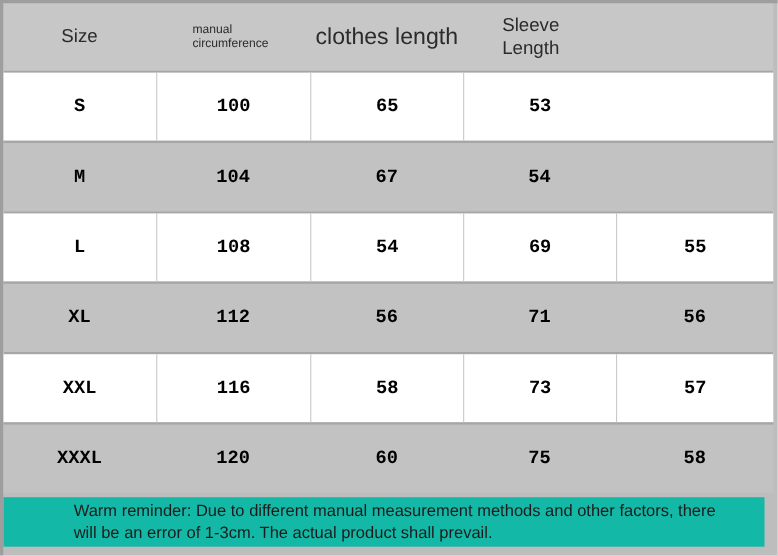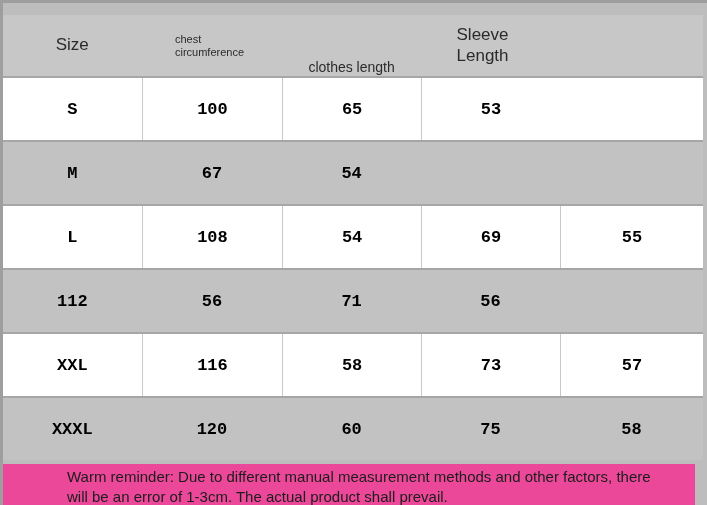--- a/index.html
+++ b/index.html
@@ -13,7 +13,7 @@
     overflow: hidden;
     font-family: "Liberation Sans", sans-serif;
   }
-  .size-table { margin-right: 4px; margin-top: 12px; }
+  .size-table { margin-right: 4px; }
   .row {
     display: grid;
     grid-template-columns: 19.8% 20.1% 19.8% 19.9% 20.4%;

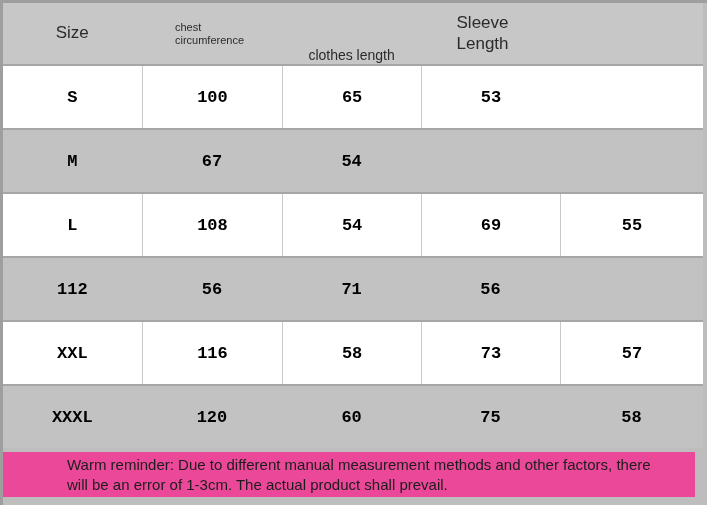--- a/index.html
+++ b/index.html
@@ -67,7 +67,7 @@
           <span class="wrap">Size</span>
         </div>
       <div class="cell hcell hcell-chest">
-          <span class="wrap">chest circumference</span>
+          <span class="wrap">manual circumference</span>
         </div>
       <div class="cell hcell hcell-clothes">
           <span class="wrap">clothes length</span>

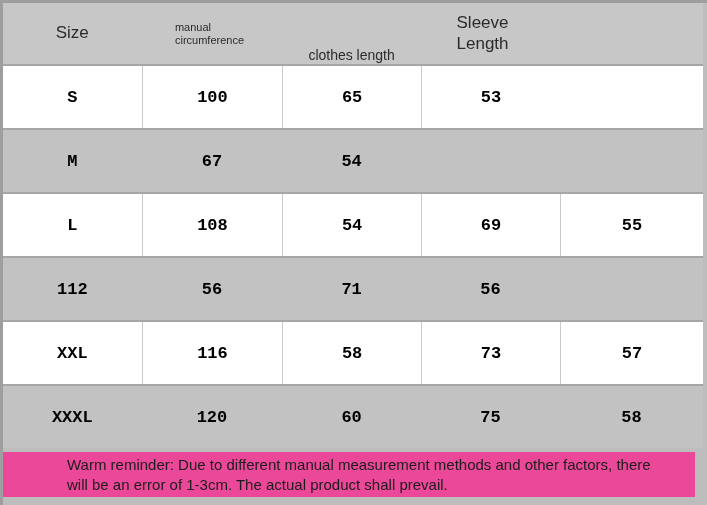--- a/index.html
+++ b/index.html
@@ -34,7 +34,7 @@
   .hcell-chest  { font-size: 11px; line-height: 1.15; }
   .hcell-chest .wrap  { max-width: 74px; }
   .hcell-shoulder .wrap { max-width: 82px; }
-  .hcell-clothes { font-size: 14px; align-items: flex-end; }
+  .hcell-clothes { font-size: 21px; }
   .hcell-sleeve .wrap { max-width: 68px; }
   .dcell {
     font-family: "Liberation Mono", "DejaVu Sans Mono", monospace;

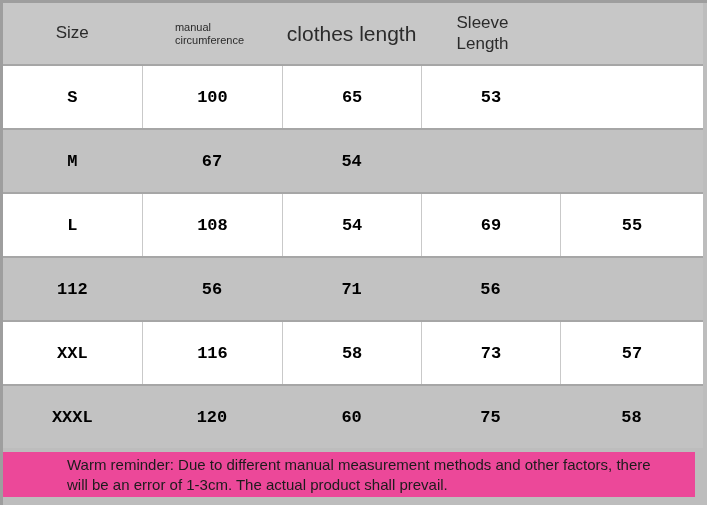--- a/index.html
+++ b/index.html
@@ -86,6 +86,7 @@
 
     <div class="row row-data row-gray">
       <div class="cell dcell">M</div>
+      <div class="cell dcell">104</div>
       <div class="cell dcell">67</div>
       <div class="cell dcell">54</div>
     </div>

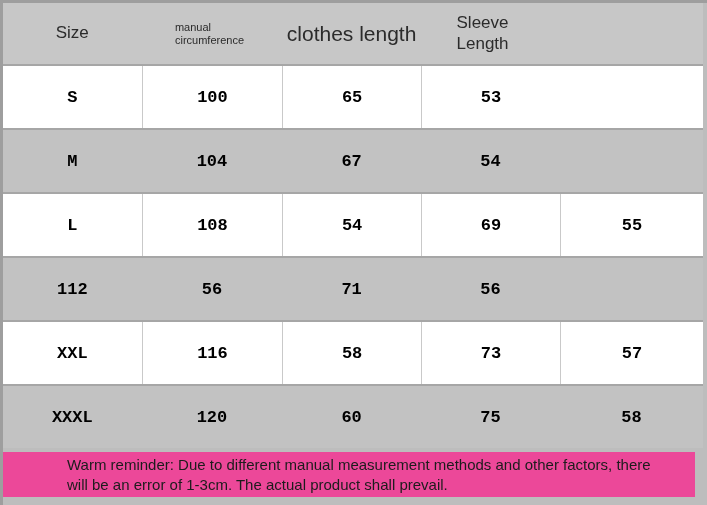--- a/index.html
+++ b/index.html
@@ -100,6 +100,7 @@
     </div>
 
     <div class="row row-data row-gray">
+      <div class="cell dcell">XL</div>
       <div class="cell dcell">112</div>
       <div class="cell dcell">56</div>
       <div class="cell dcell">71</div>

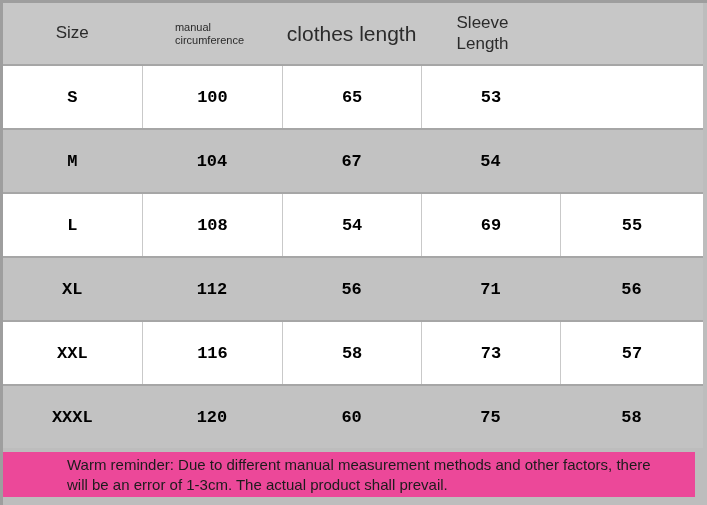--- a/index.html
+++ b/index.html
@@ -45,7 +45,7 @@
   .footer-box {
     margin: 4px 12px 0 0;
     height: 45px;
-    background: #ec4899;
+    background: #14b8a6;
     display: flex; align-items: center;
   }
   .footer-text {

